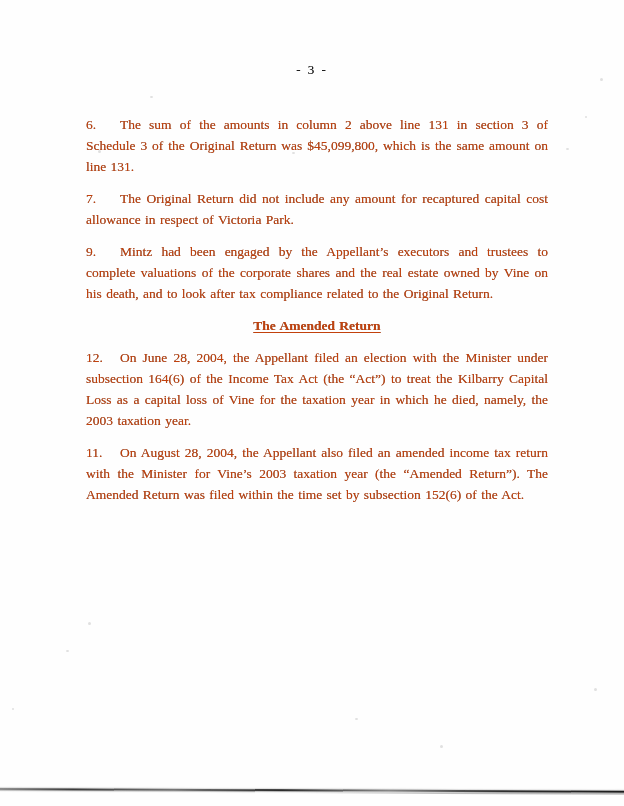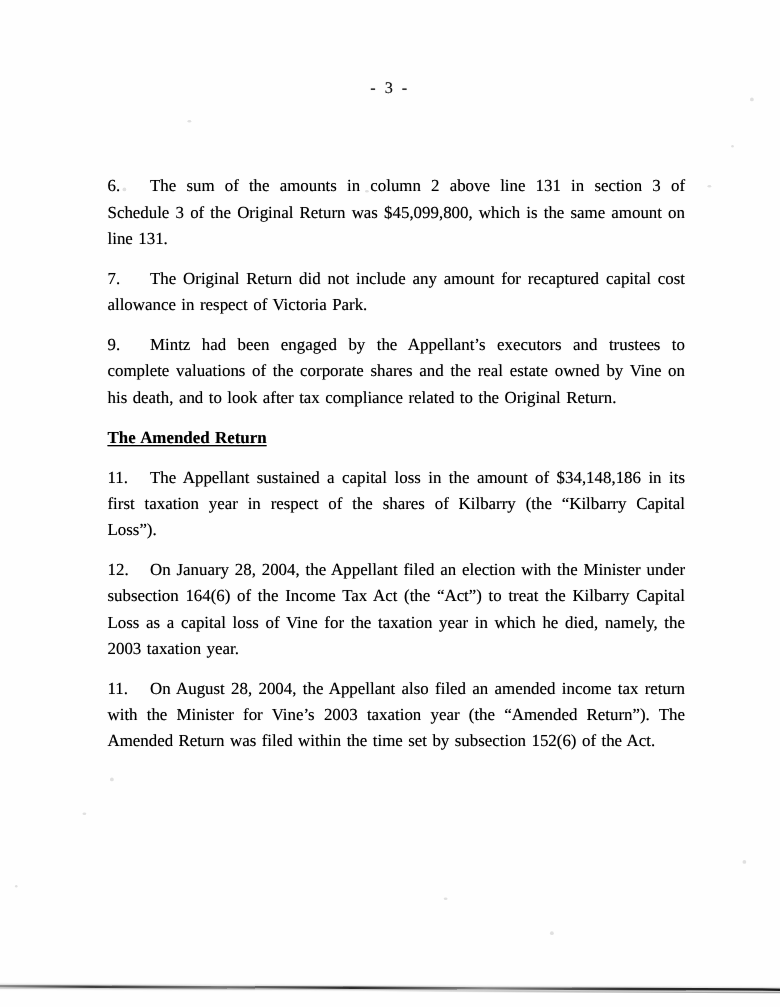--- a/index.html
+++ b/index.html
@@ -35,10 +35,9 @@
     font-size: 13.5px;
     line-height: 21px;
     text-align: justify;
-    color: #000000;
+    color: #c2410c;
     text-shadow: 0 0 0.6px rgba(0,0,0,0.5);
     word-spacing: 1px;
-    margin-top: 24px;
   }
   .para {
     margin: 0 0 11px 0;

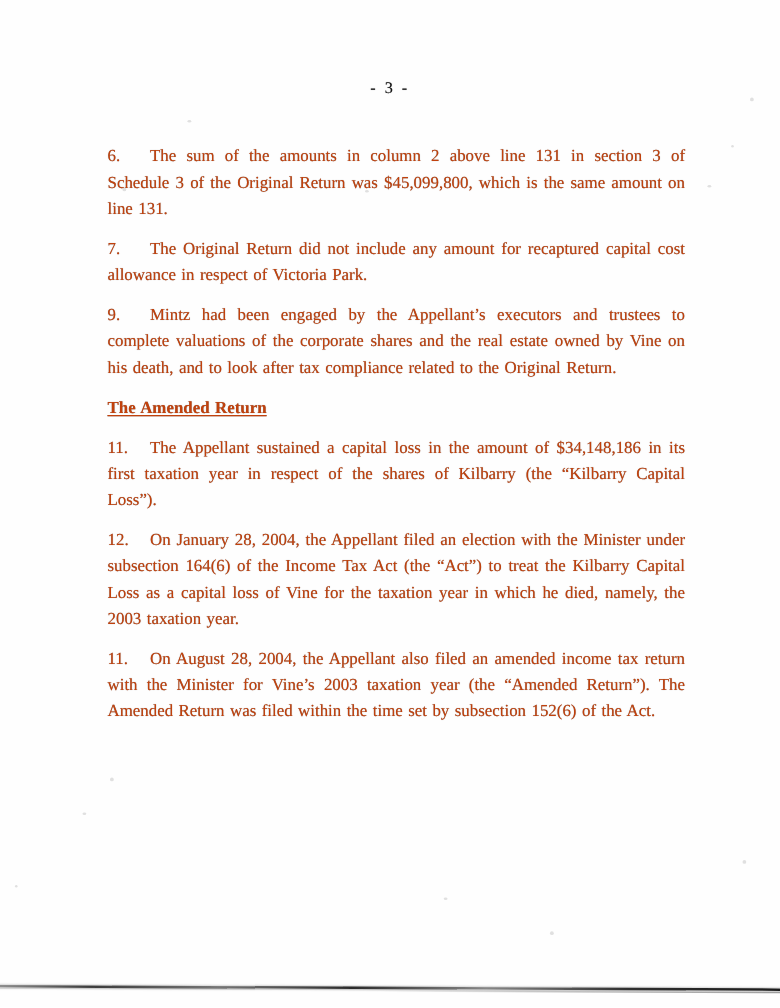--- a/index.html
+++ b/index.html
@@ -53,7 +53,7 @@
     text-decoration: underline;
     text-underline-offset: 2px;
     margin: 2px 0 11px 0;
-    text-align: left;
+    text-align: center;
   }
   .italic { }
 

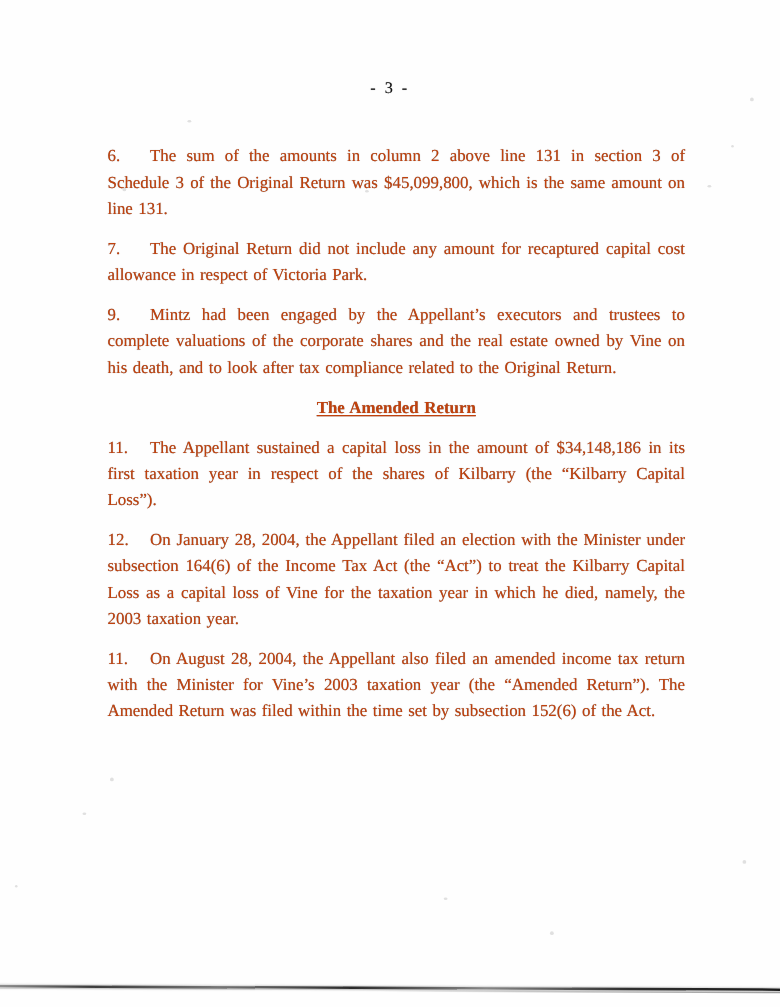--- a/index.html
+++ b/index.html
@@ -110,7 +110,6 @@
 
     <h2 class="section-heading">The Amended Return</h2>
 
-    <p class="para"><span class="pnum">11.</span><span>The Appellant sustained a capital loss in the amount of $34,148,186 in its first taxation year in respect of the shares of Kilbarry (the “Kilbarry Capital Loss”).</span></p>
 
     <p class="para"><span class="pnum">12.</span><span>On January 28, 2004, the Appellant filed an election with the Minister under subsection 164(6) of the </span><span class="italic">Income Tax Act</span><span> (the “Act”) to treat the Kilbarry Capital Loss as a capital loss of Vine for the taxation year in which he died, namely, the 2003 taxation year.</span></p>
 

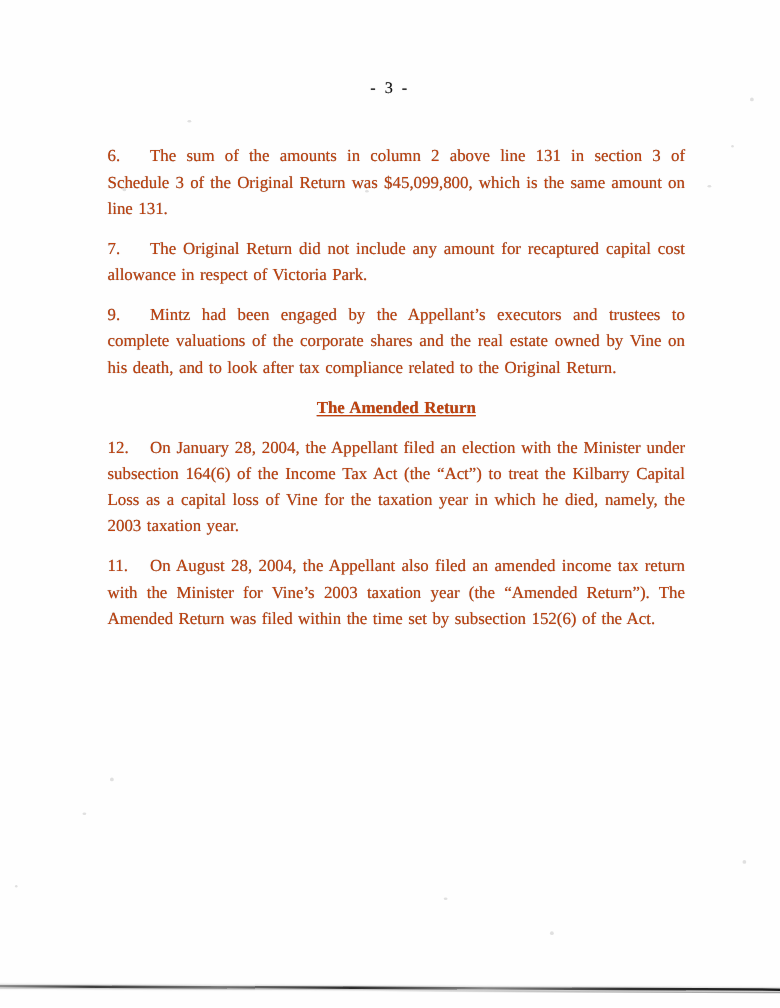--- a/index.html
+++ b/index.html
@@ -111,7 +111,7 @@
     <h2 class="section-heading">The Amended Return</h2>
 
 
-    <p class="para"><span class="pnum">12.</span><span>On January 28, 2004, the Appellant filed an election with the Minister under subsection 164(6) of the </span><span class="italic">Income Tax Act</span><span> (the “Act”) to treat the Kilbarry Capital Loss as a capital loss of Vine for the taxation year in which he died, namely, the 2003 taxation year.</span></p>
+    <p class="para"><span class="pnum">12.</span><span>On June 28, 2004, the Appellant filed an election with the Minister under subsection 164(6) of the </span><span class="italic">Income Tax Act</span><span> (the “Act”) to treat the Kilbarry Capital Loss as a capital loss of Vine for the taxation year in which he died, namely, the 2003 taxation year.</span></p>
 
     <p class="para"><span class="pnum">11.</span><span>On August 28, 2004, the Appellant also filed an amended income tax return with the Minister for Vine’s 2003 taxation year (the “Amended Return”).  The Amended Return was filed within the time set by subsection 152(6) of the Act.</span></p>
 

